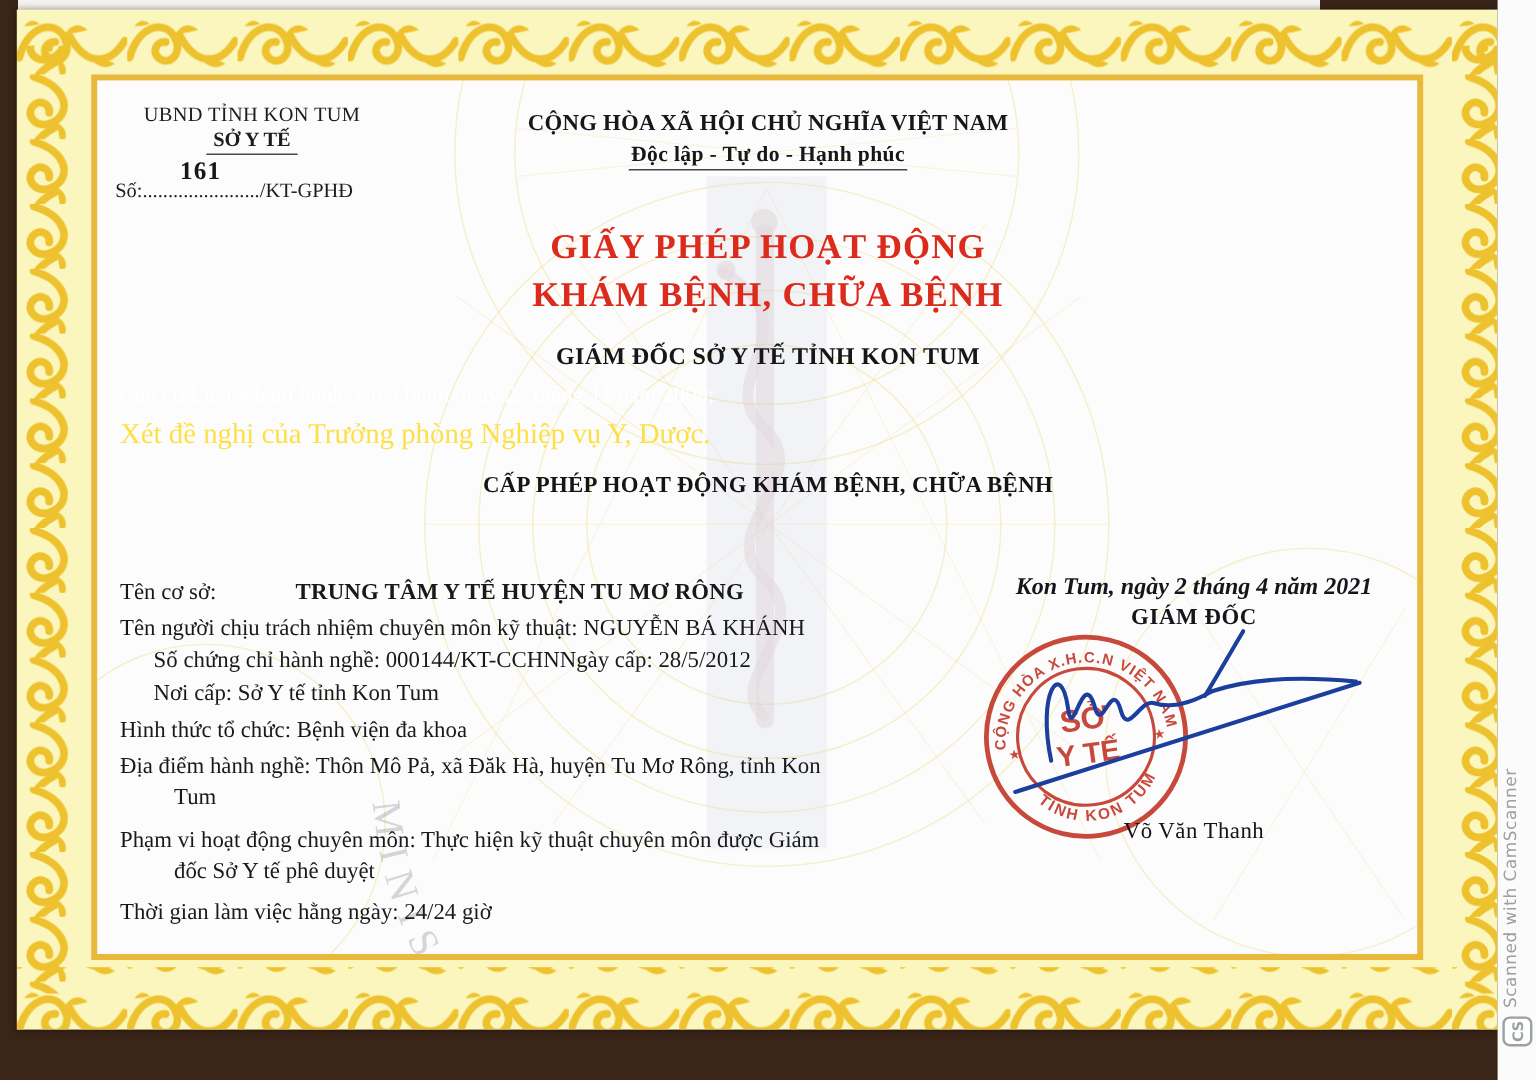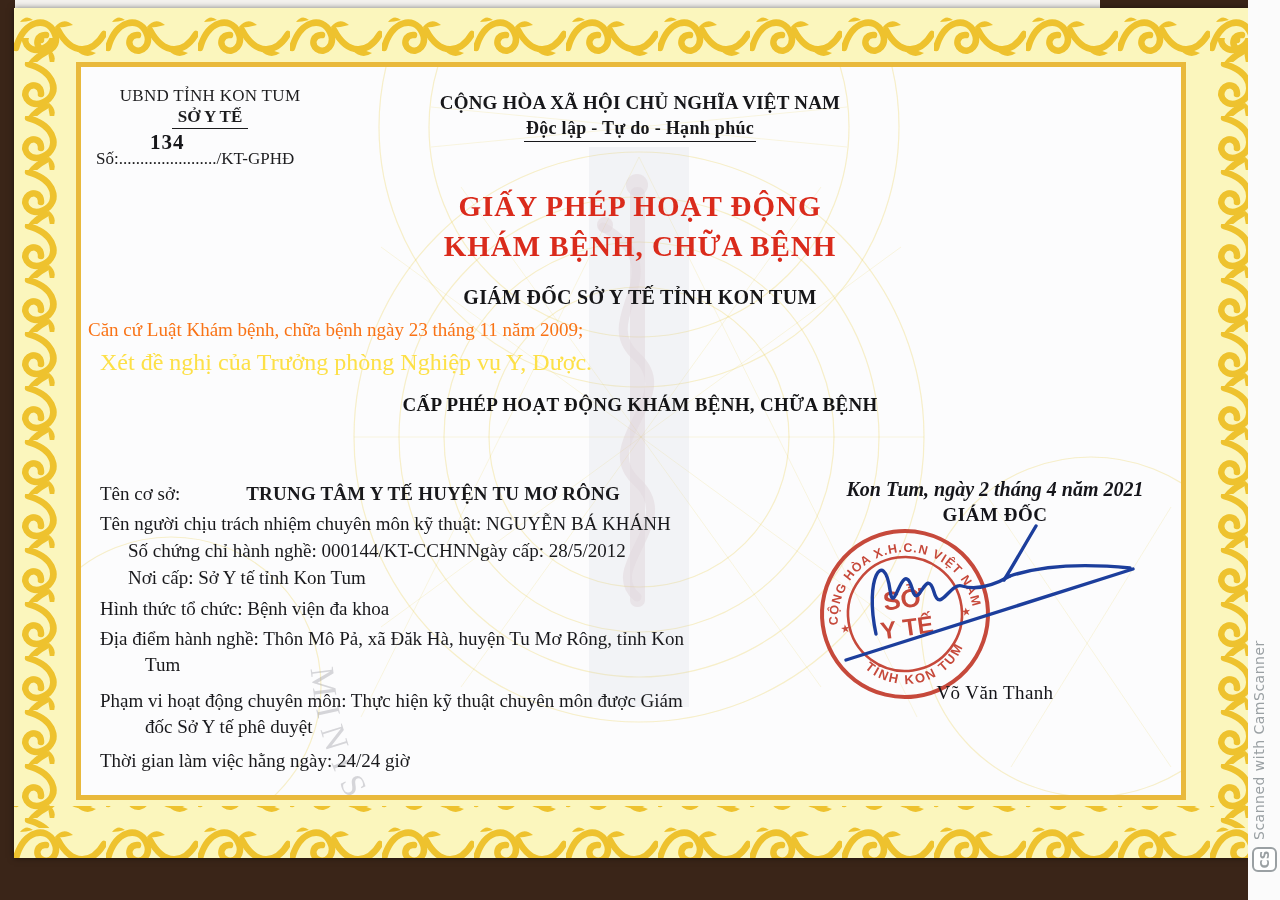--- a/index.html
+++ b/index.html
@@ -146,7 +146,7 @@
     <div class="l1">UBND TỈNH KON TUM</div>
     <div><span class="l2">SỞ Y TẾ</span></div>
   </div>
-  <div class="hand-number">134</div>
+  <div class="hand-number">161</div>
   <div class="so-line">Số:......................./KT-GPHĐ</div>
 
   <div class="hdr-right">

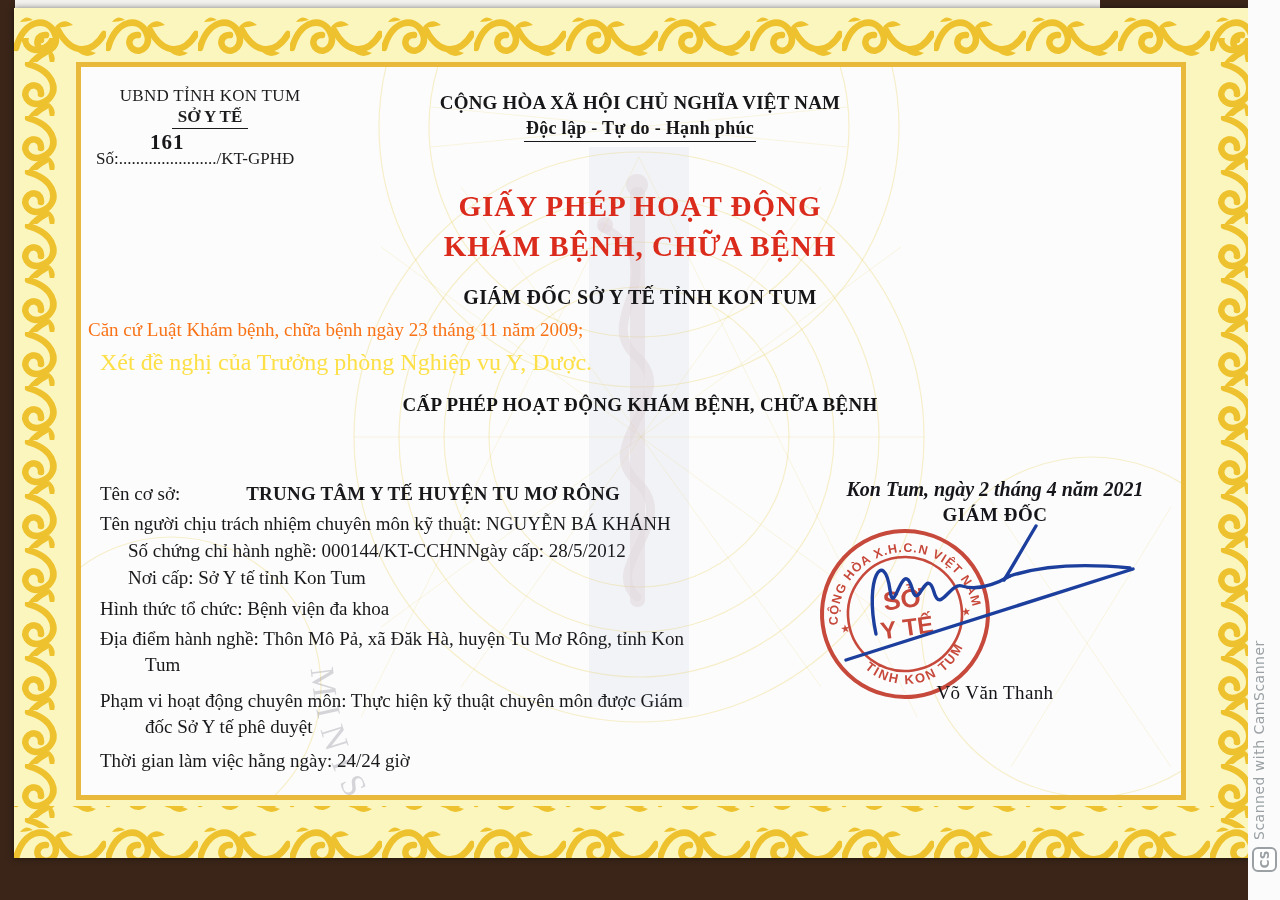--- a/index.html
+++ b/index.html
@@ -36,7 +36,7 @@
   .issuer { position:absolute; left:280px; top:286px; width:720px; text-align:center;
             color:#161618; font-weight:bold; font-size:20px; letter-spacing:.3px; }
 
-  .preamble1 { position:absolute; left:88px; top:319px; font-size:19px; color:#f97316; }
+  .preamble1 { position:absolute; left:100px; top:319px; font-size:19px; color:#ffffff; }
   .preamble2 { position:absolute; left:100px; top:349px; font-size:24px; color:#fde047; }
 
   .grant { position:absolute; left:240px; top:394px; width:800px; text-align:center;

